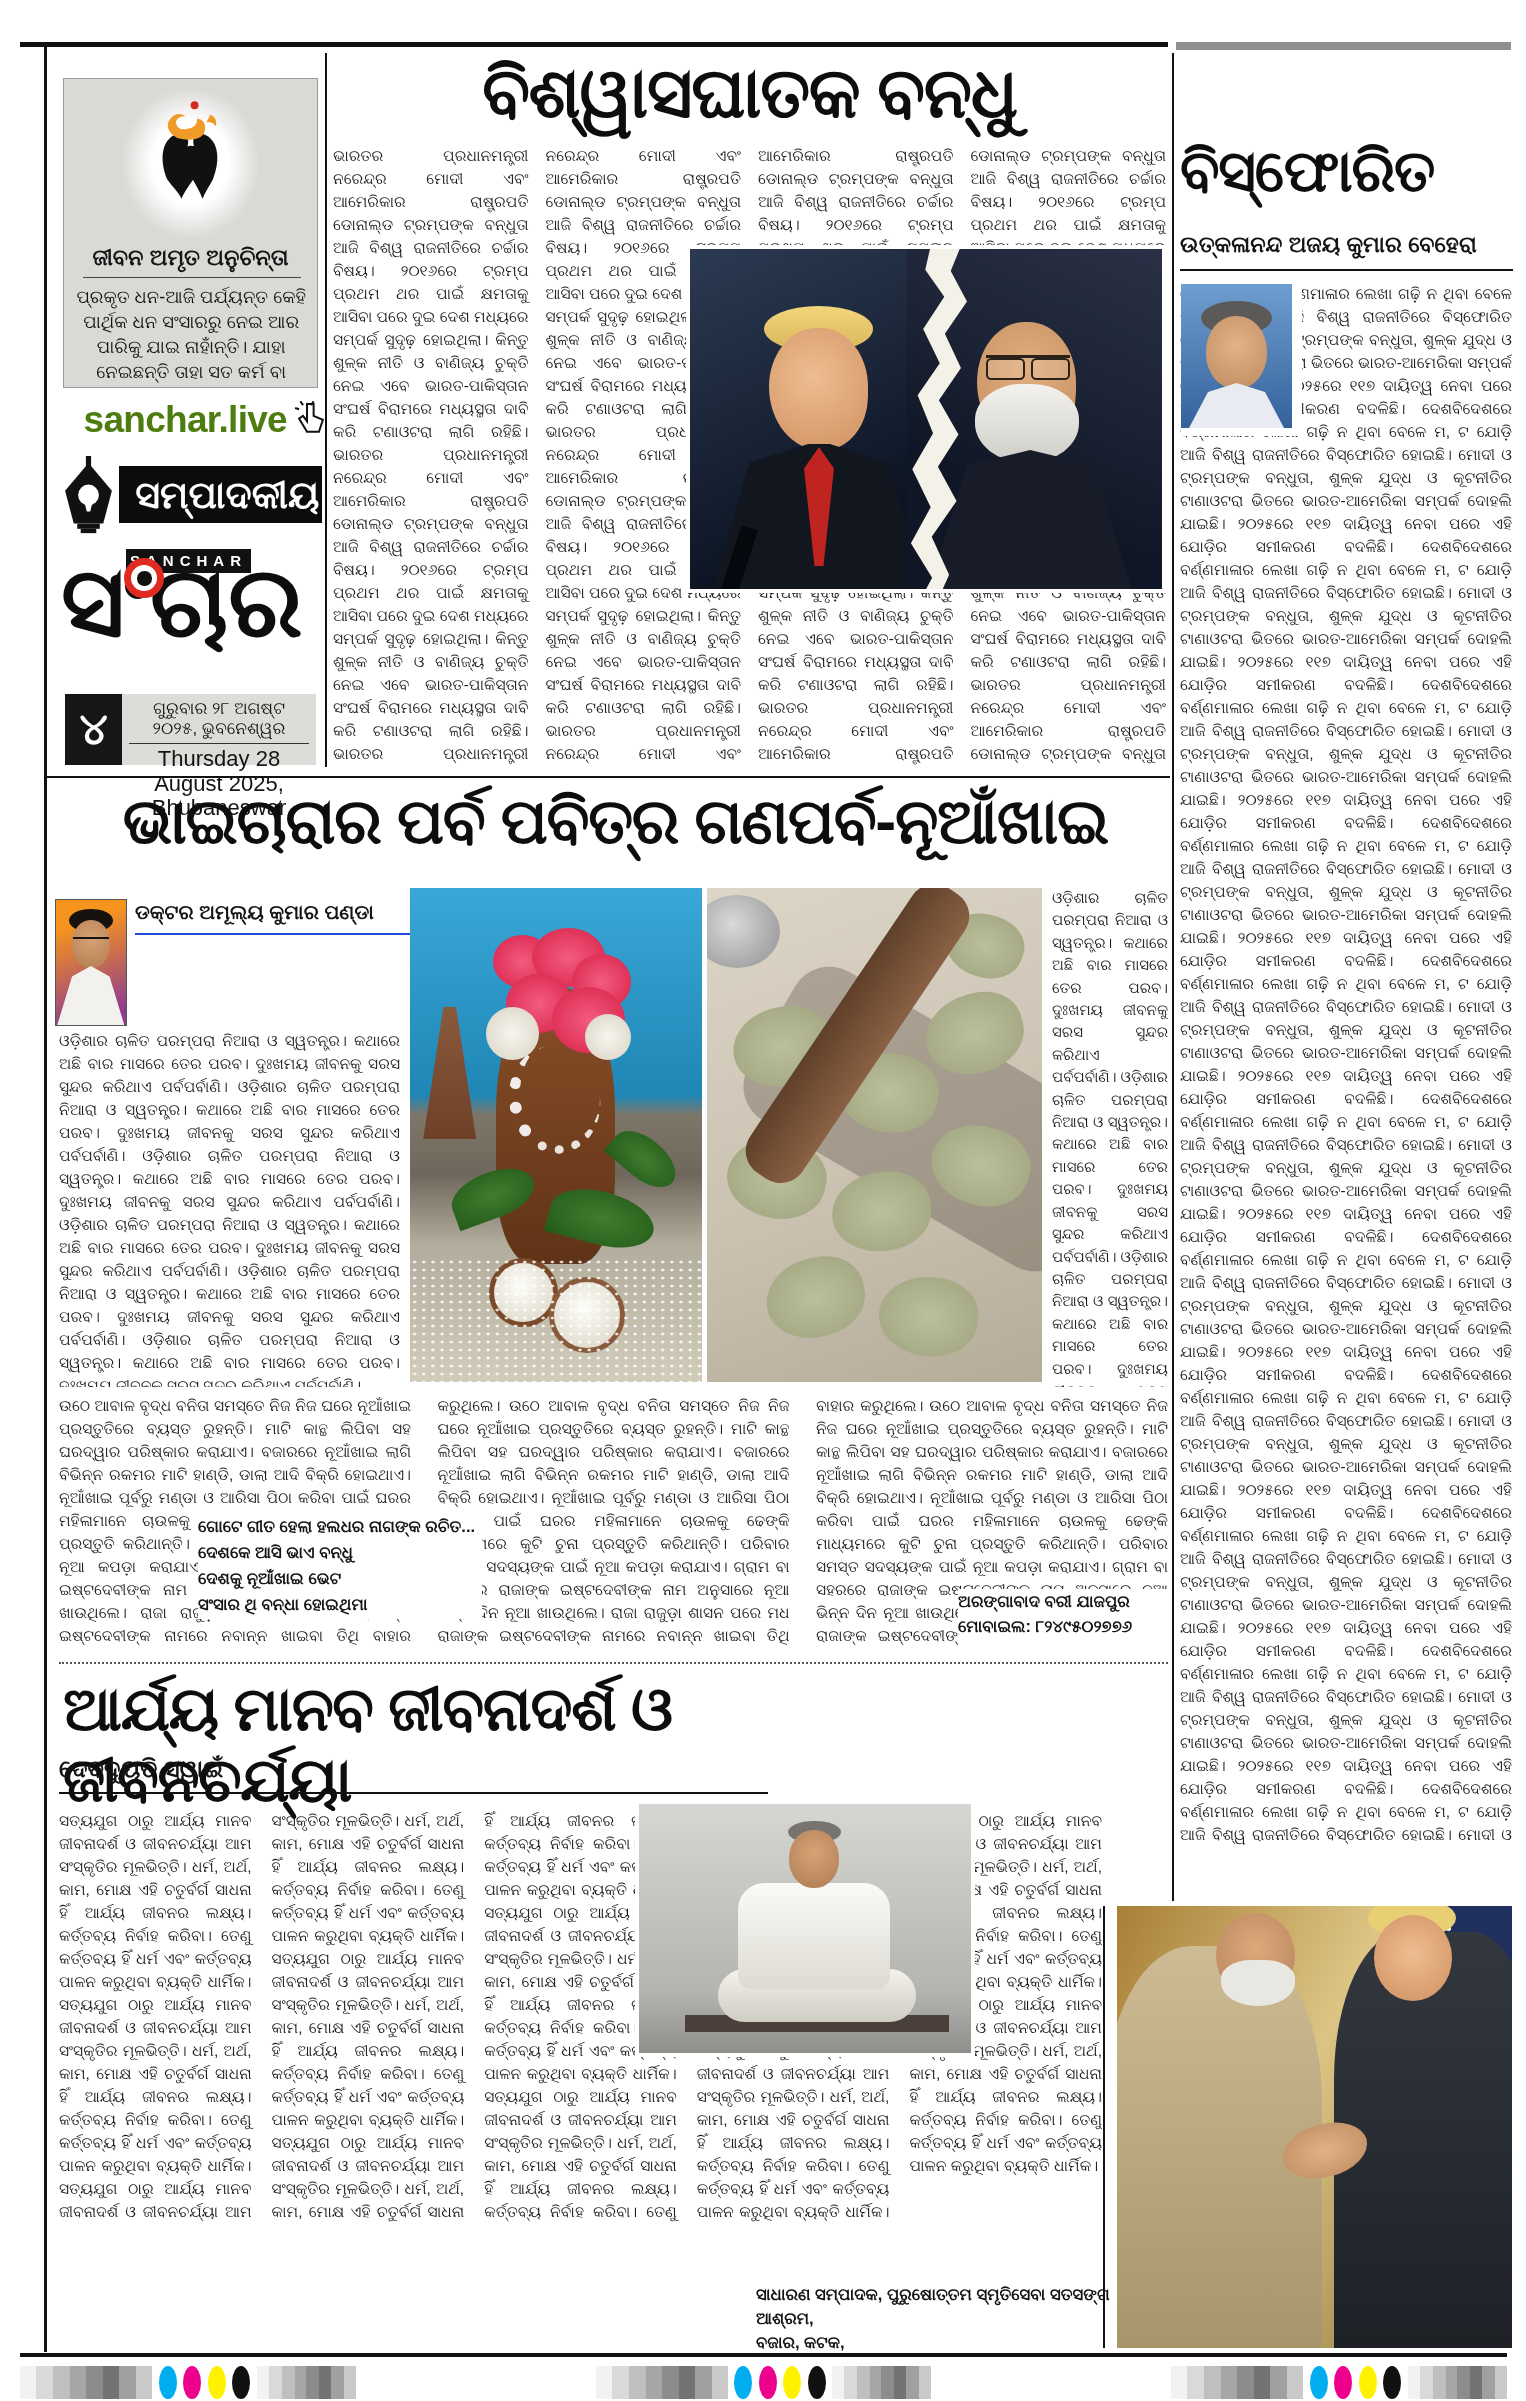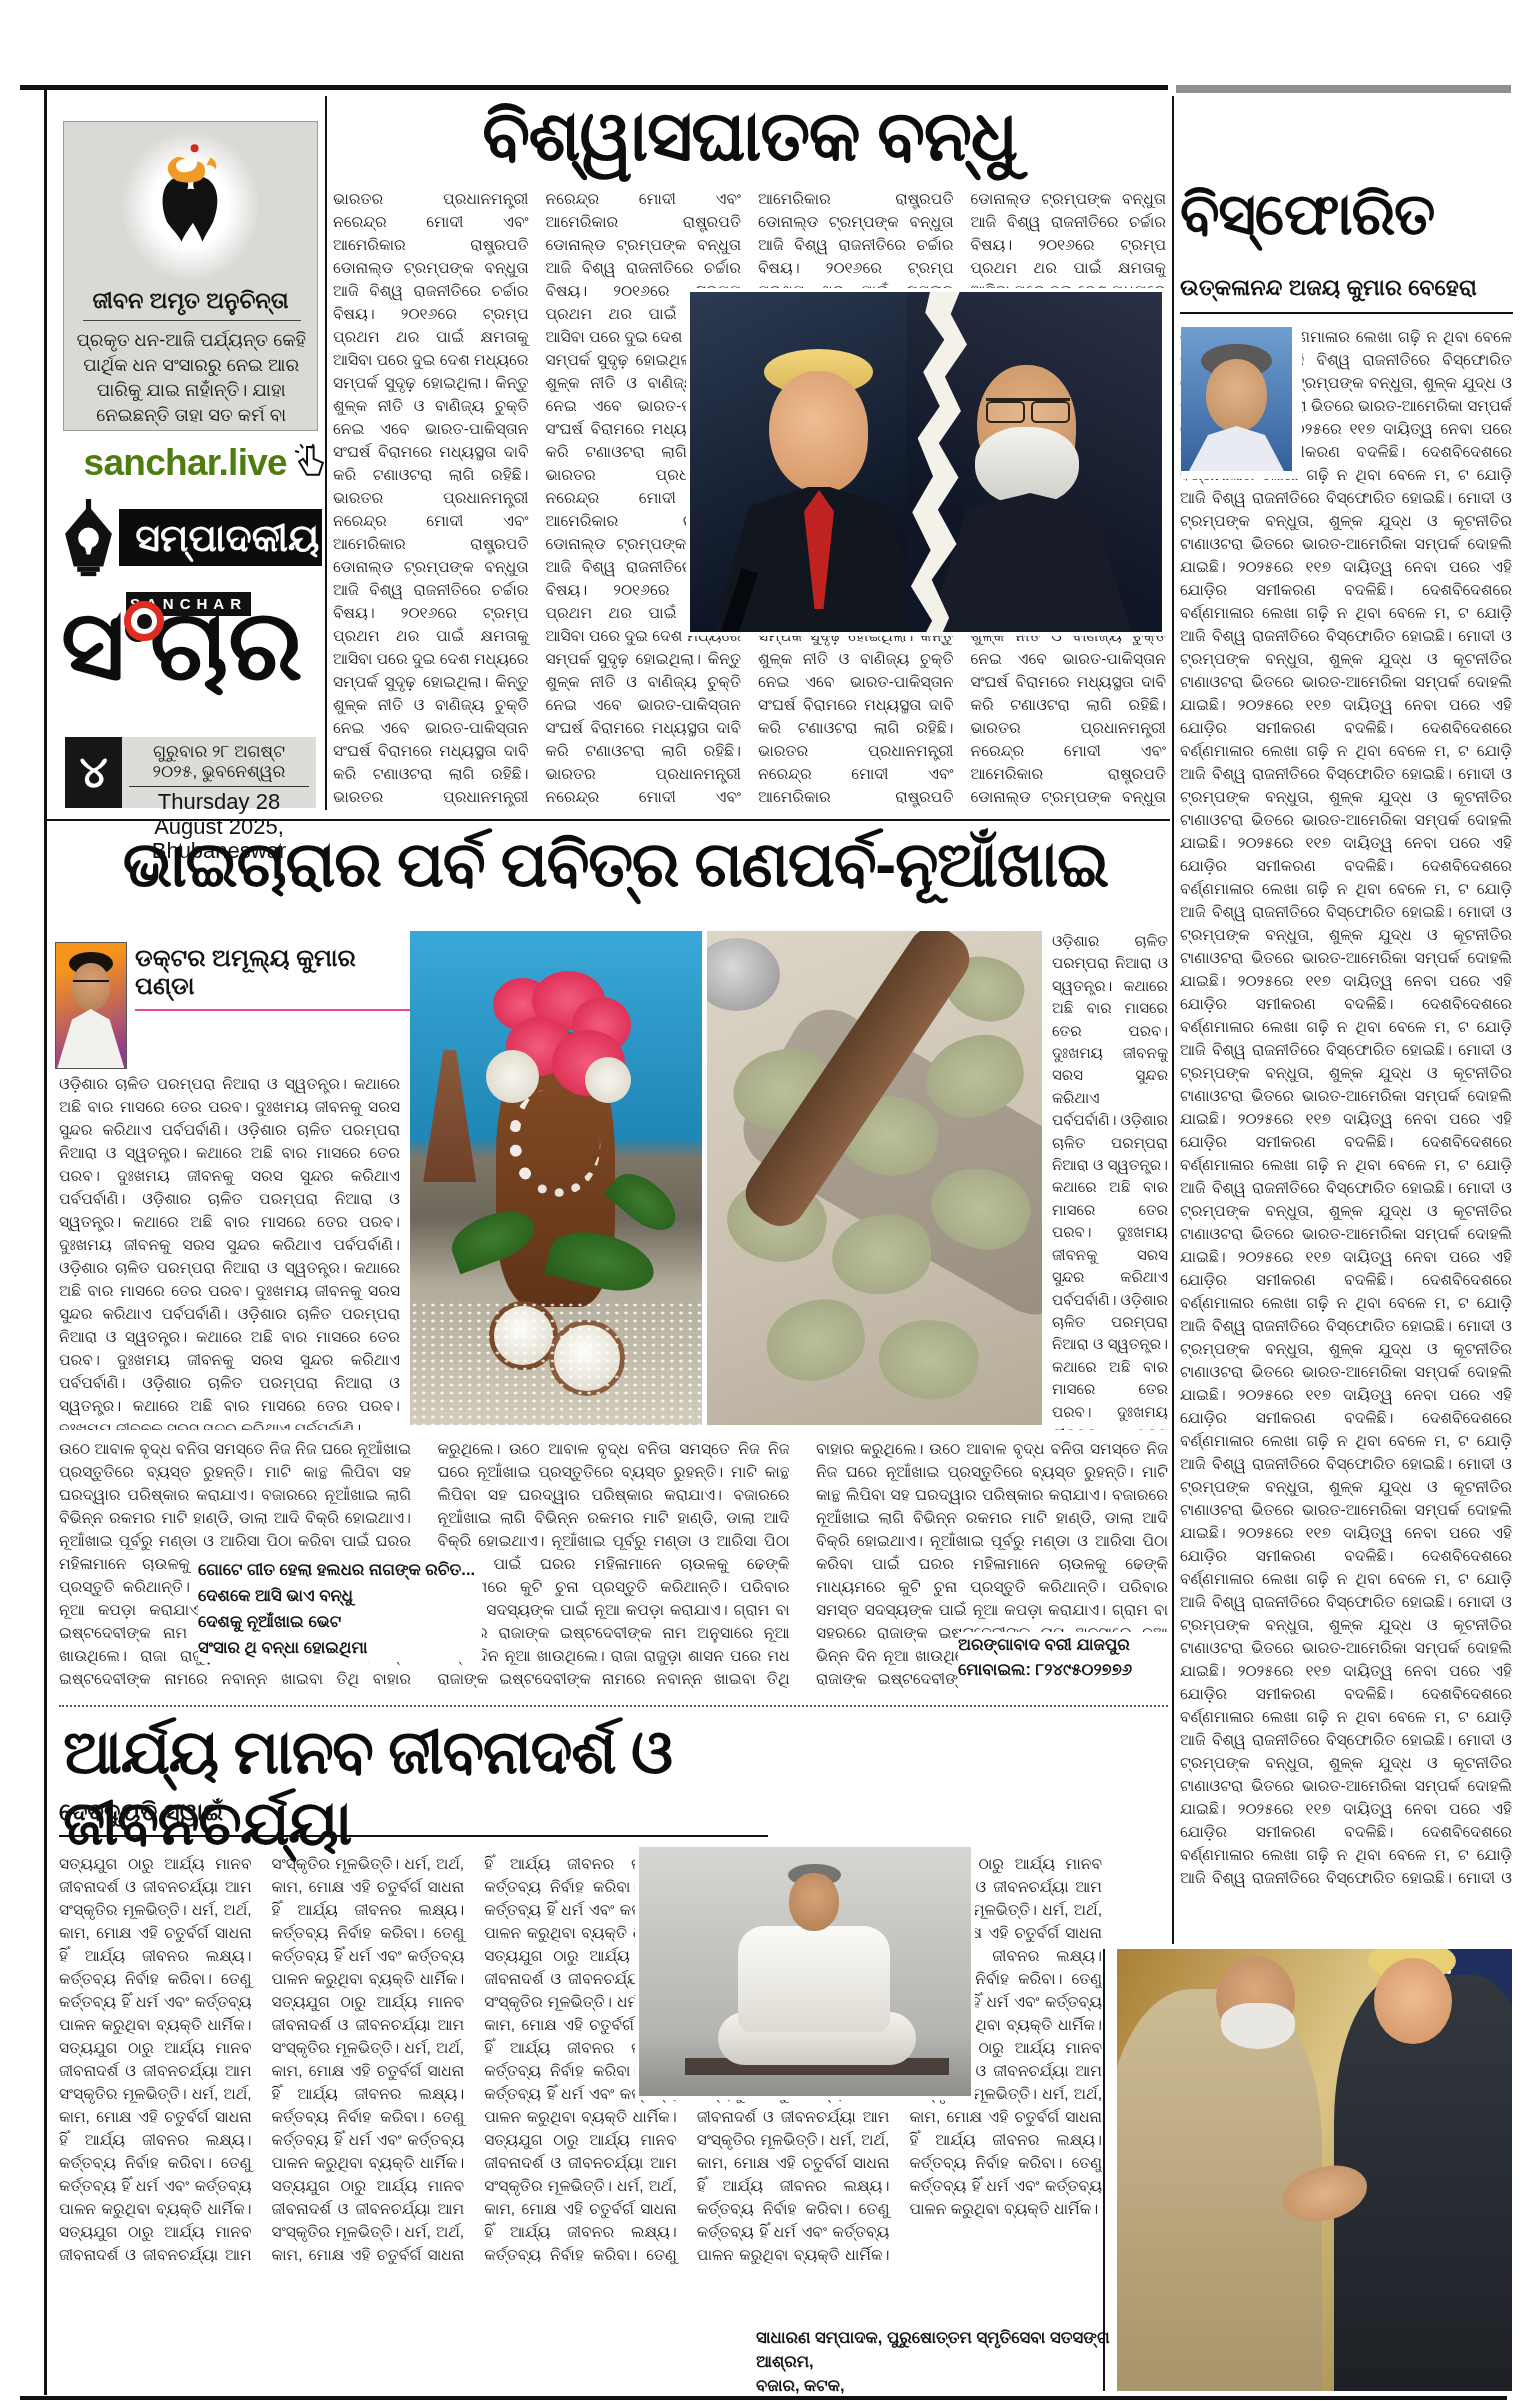--- a/index.html
+++ b/index.html
@@ -5,7 +5,7 @@
   html,body{margin:0;padding:0;background:#e8e8e8;}
   .sheet{position:relative;width:1526px;height:2401px;background:#fff;overflow:hidden;
          font-family:"Liberation Sans","DejaVu Sans",sans-serif;color:#141414;}
-  .abs{position:absolute;margin-top:43px;}
+  .abs{position:absolute;}
   .rule{background:#111;}
   .body-text{font-size:15.5px;line-height:23px;text-align:justify;overflow:hidden;color:#1c1c1c;}
   .cols4{column-count:4;column-gap:17px;}

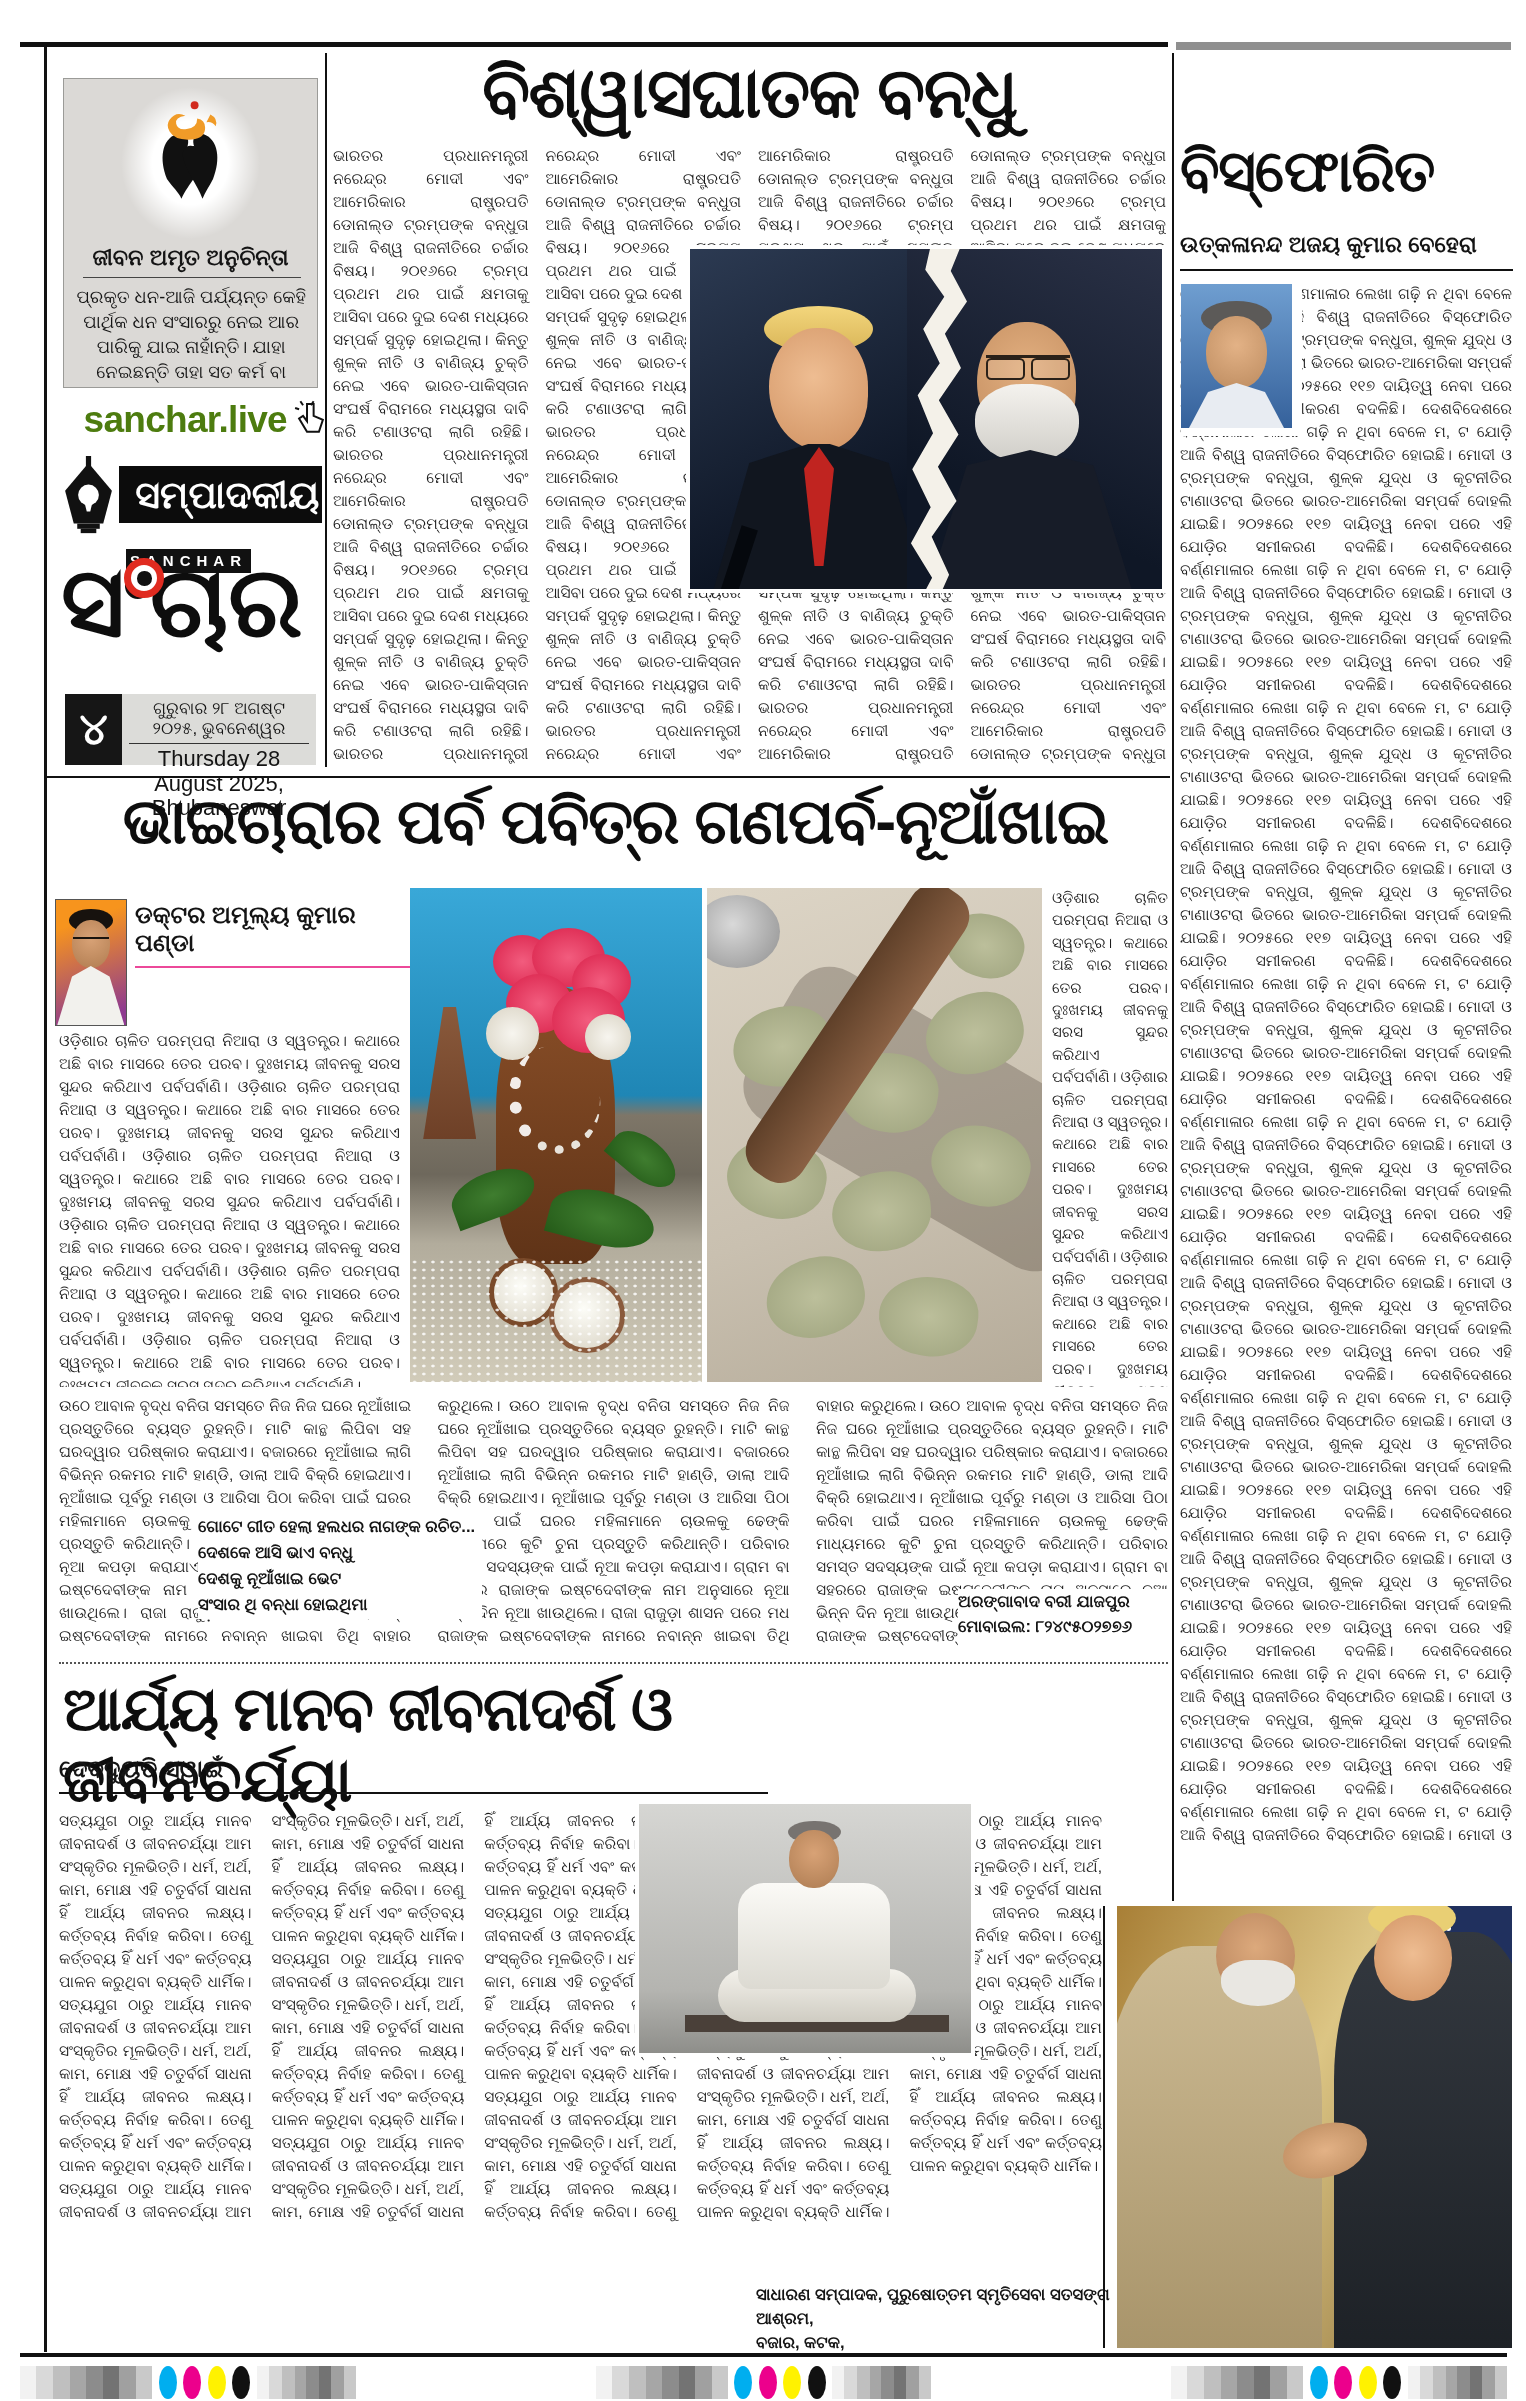--- a/index.html
+++ b/index.html
@@ -113,7 +113,7 @@
   .ma-specs{position:absolute;left:17px;top:37px;width:36px;height:8px;border-top:2.6px solid #1a140e;}
   .ma-kurta{position:absolute;left:1.3px;top:66px;width:67px;height:59px;background:#f2f1ed;
             clip-path:polygon(22% 18%,50% 0,78% 18%,100% 100%,0 100%);}
-  .mid-byline{left:135px;top:901px;width:284px;font-size:24px;font-weight:bold;border-bottom:2px solid #ec4899;
+  .mid-byline{left:135px;top:901px;width:284px;font-size:20px;font-weight:bold;border-bottom:2px solid #1d4ed8;
               padding-bottom:9.2px;}
   .m-col-left{left:59px;top:1029px;width:341px;height:358px;}
   .m-col-narrow{left:1052px;top:887px;width:116px;height:500px;font-size:15px;line-height:22.4px;}

